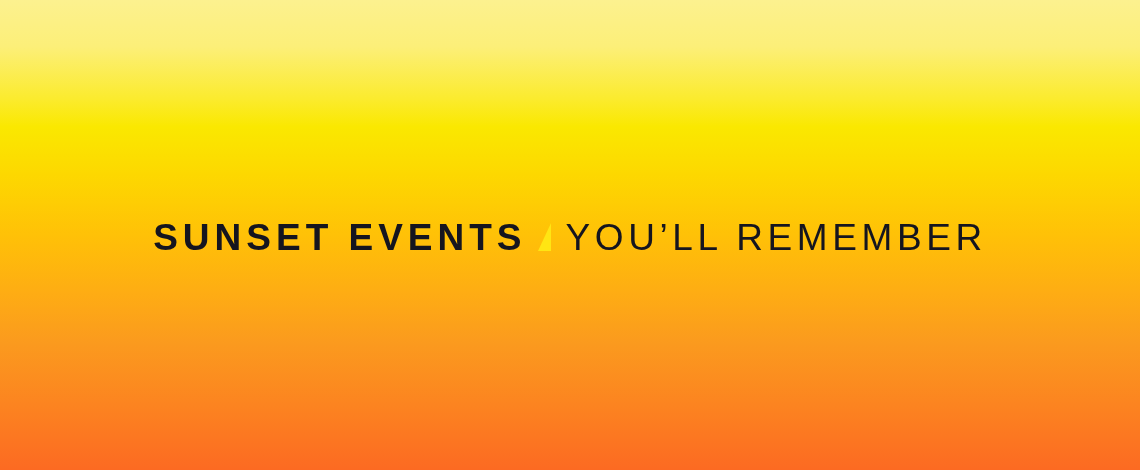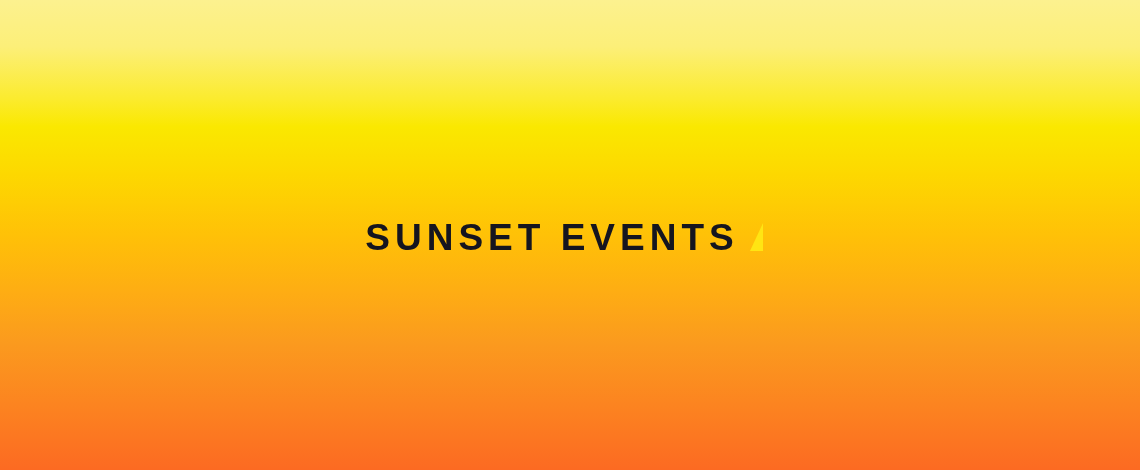--- a/index.html
+++ b/index.html
@@ -95,6 +95,7 @@
       </svg>
     </span>
 
+    <span class="headline-light">YOU’LL REMEMBER</span>
 
   </div>
 

